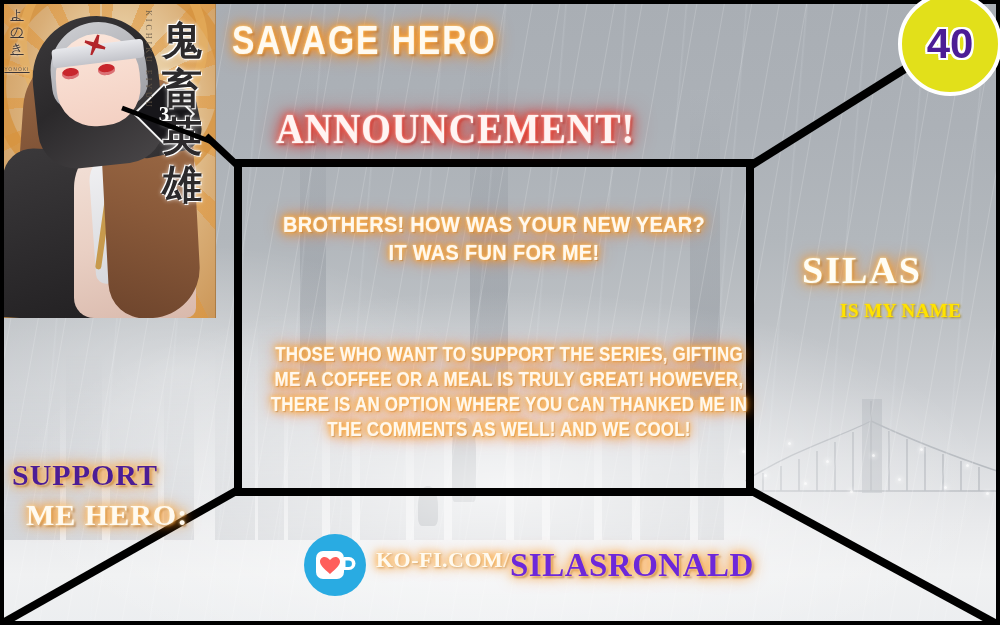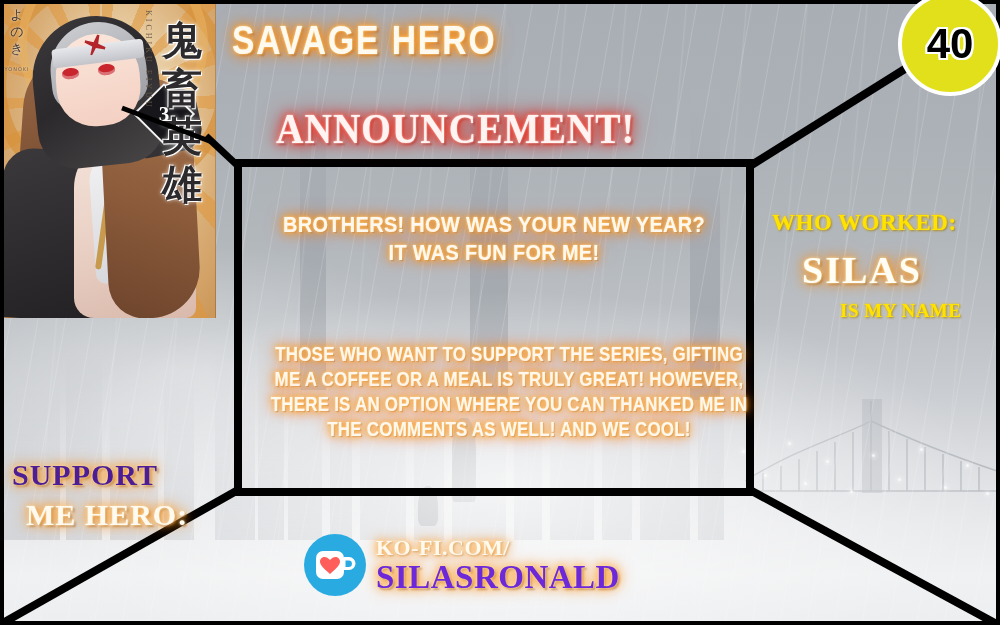--- a/index.html
+++ b/index.html
@@ -131,7 +131,7 @@
     font-family:"Liberation Serif",serif;font-size:8px;letter-spacing:3px;color:#6a5c4a;opacity:.9;}
   .cv-author{position:absolute;left:4px;top:6px;width:26px;
     font-family:"DejaVu Sans",sans-serif;font-size:13px;color:#3a3436;line-height:17px;text-align:center;
-    text-shadow:0 0 3px rgba(255,255,255,.9);}
+    text-shadow:0 0 3px rgba(255,255,255,.9);text-decoration:underline;}
   .cv-author small{display:block;font-size:5px;letter-spacing:1px;margin-top:4px;color:#6b5e4c;}
 
   

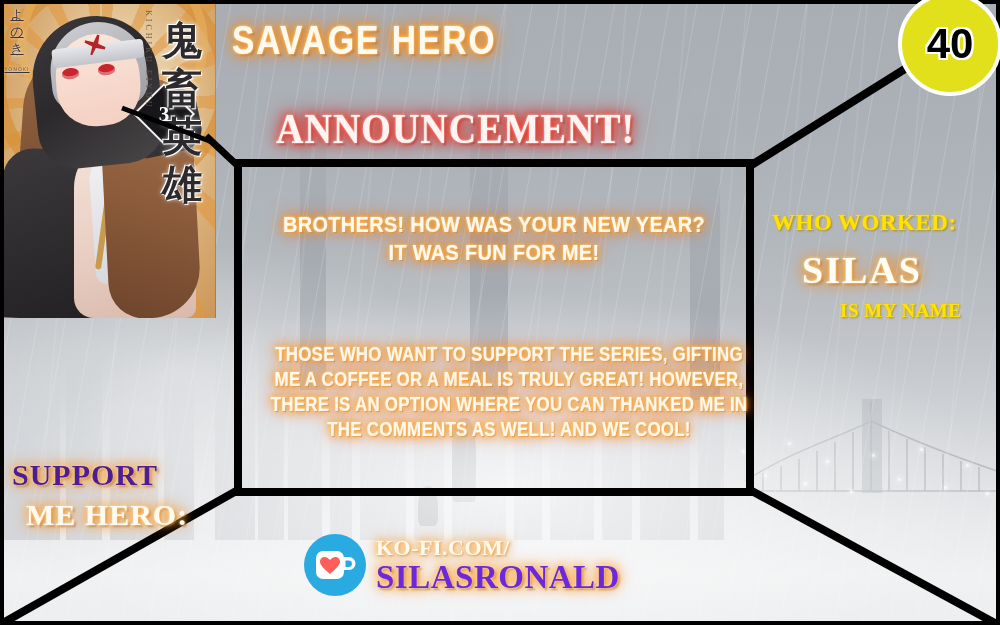--- a/index.html
+++ b/index.html
@@ -229,7 +229,7 @@
   }
   .badge span{
     font-family:"Liberation Sans",sans-serif;font-weight:bold;font-size:42px;
-    color:#000000;letter-spacing:0px;
+    color:#4c1d95;letter-spacing:0px;
     text-shadow:-2px 0 0 #fff,2px 0 0 #fff,0 -2px 0 #fff,0 2px 0 #fff,
                 -2px -2px 0 #fff,2px 2px 0 #fff,2px -2px 0 #fff,-2px 2px 0 #fff;
   }

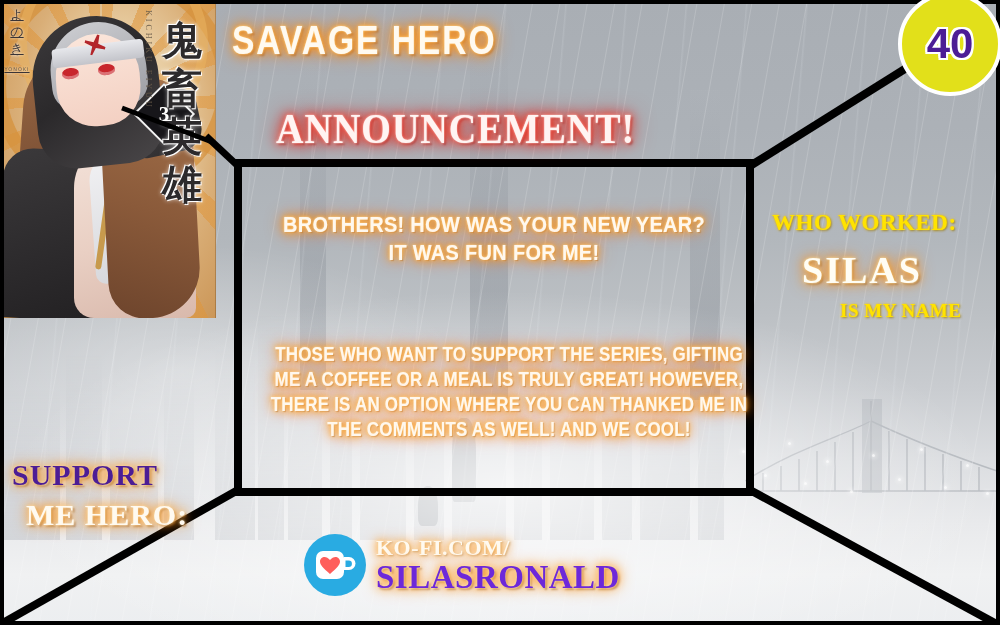--- a/index.html
+++ b/index.html
@@ -380,7 +380,6 @@
     <div class="body-line">THE COMMENTS AS WELL! AND WE COOL!</div>
   </div>
 
-  <div class="txt t-whoworked">WHO WORKED:</div>
   <div class="txt t-ismyname">IS MY NAME</div>
   <div class="txt t-silas">SILAS</div>
 

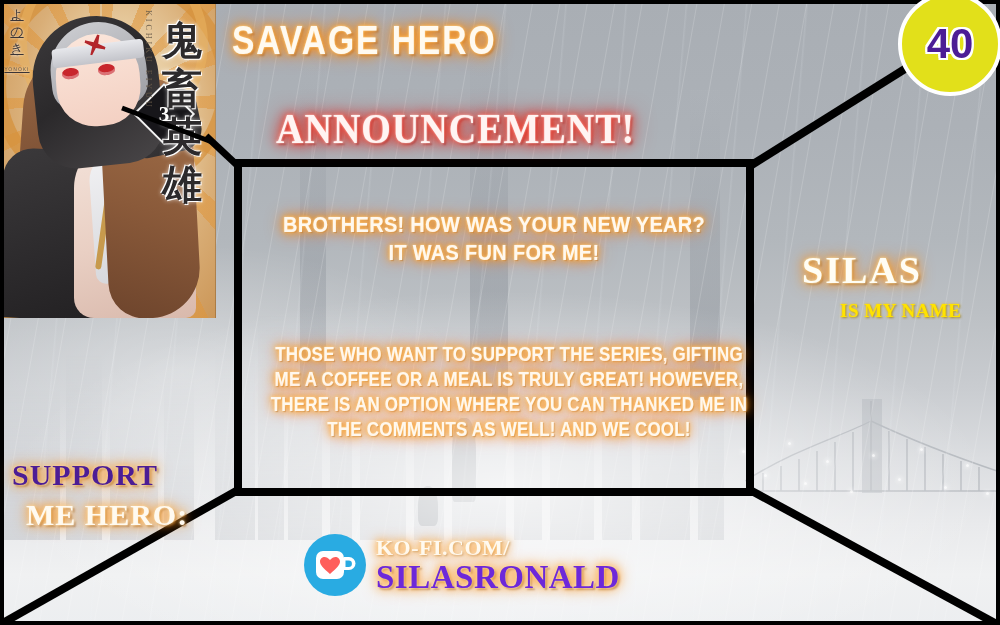--- a/index.html
+++ b/index.html
@@ -209,7 +209,7 @@
   .kofi-wrap{position:absolute;left:304px;top:534px;display:flex;align-items:center;gap:10px;}
   .kofi-logo{width:62px;height:62px;border-radius:50%;background:#29abe2;
     display:flex;align-items:center;justify-content:center;flex:0 0 auto;}
-  .kofi-text{display:flex;flex-direction:column;line-height:1;}
+  .kofi-text{display:flex;flex-direction:row;line-height:1;}
   .t-kofi-url{
     font-family:"Liberation Serif",serif;font-weight:bold;font-size:22px;
     color:#fffaf0;letter-spacing:.5px;margin-bottom:2px;

